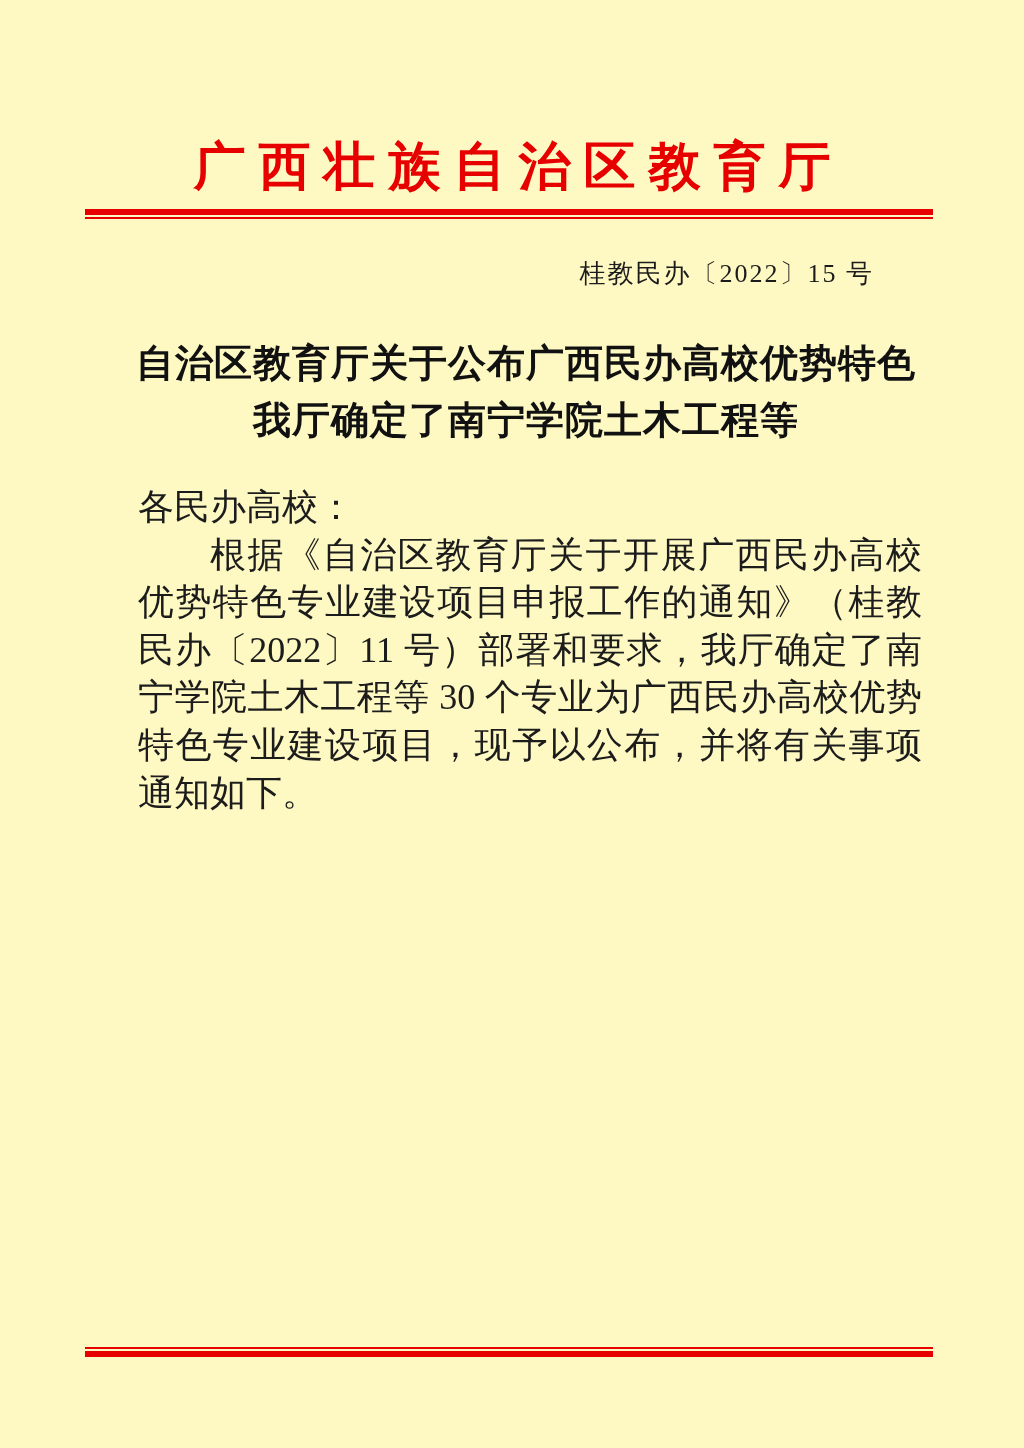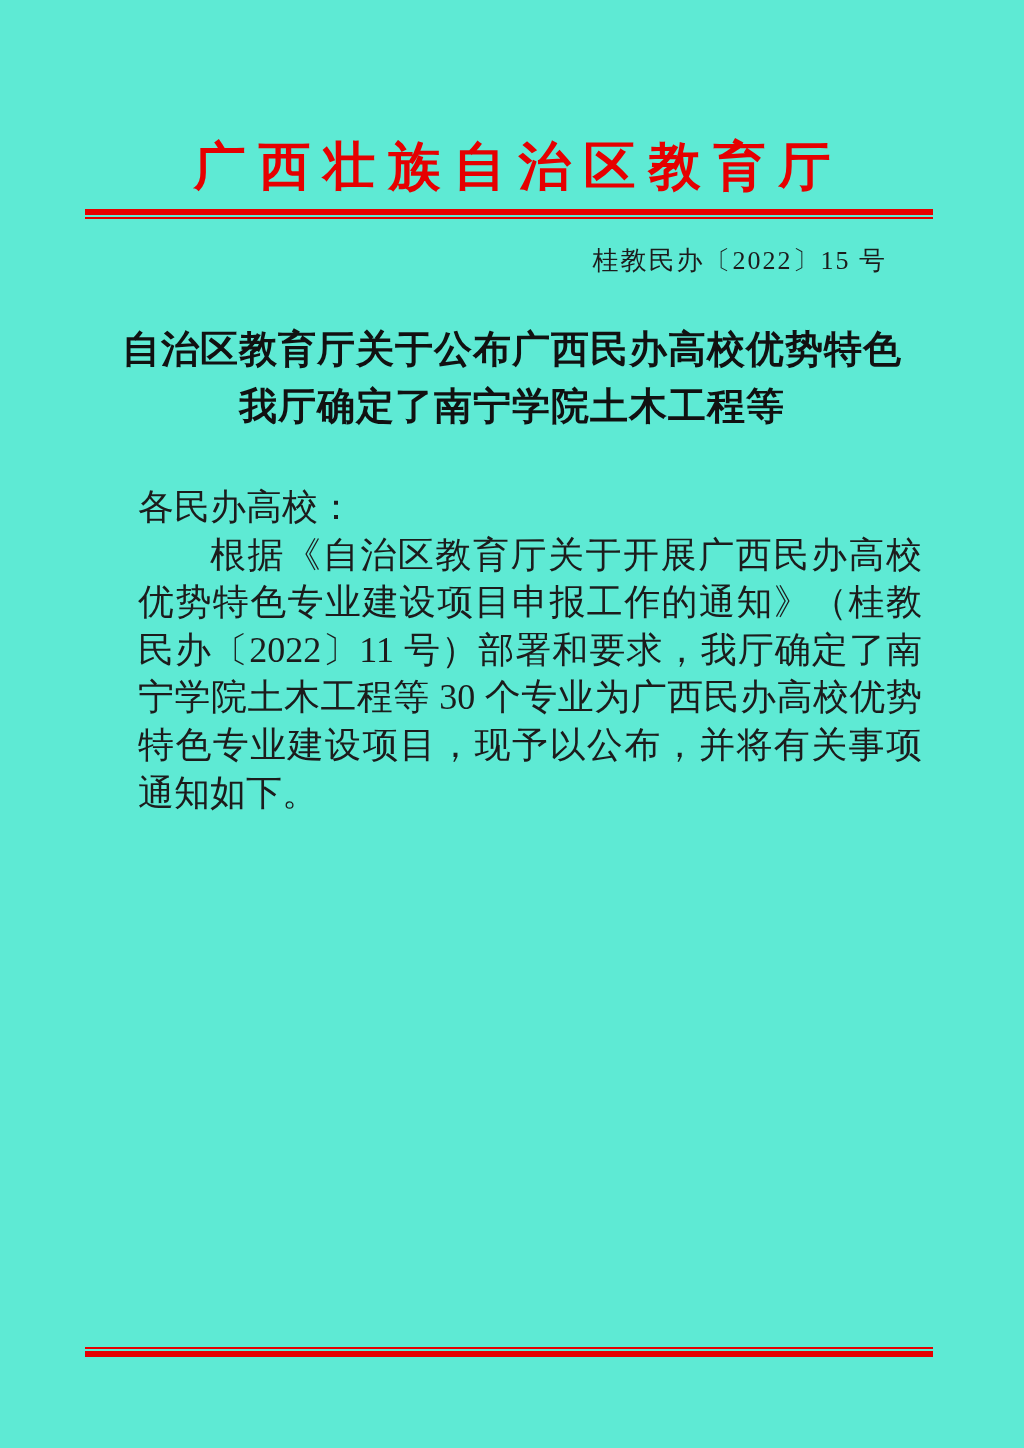--- a/index.html
+++ b/index.html
@@ -11,7 +11,7 @@
     position: relative;
     width: 1024px;
     height: 1448px;
-    background: #5eead4;
+    background: #fef9c3;
     overflow: hidden;
     font-family: "Liberation Serif", serif;
     color: #1c1c1c;

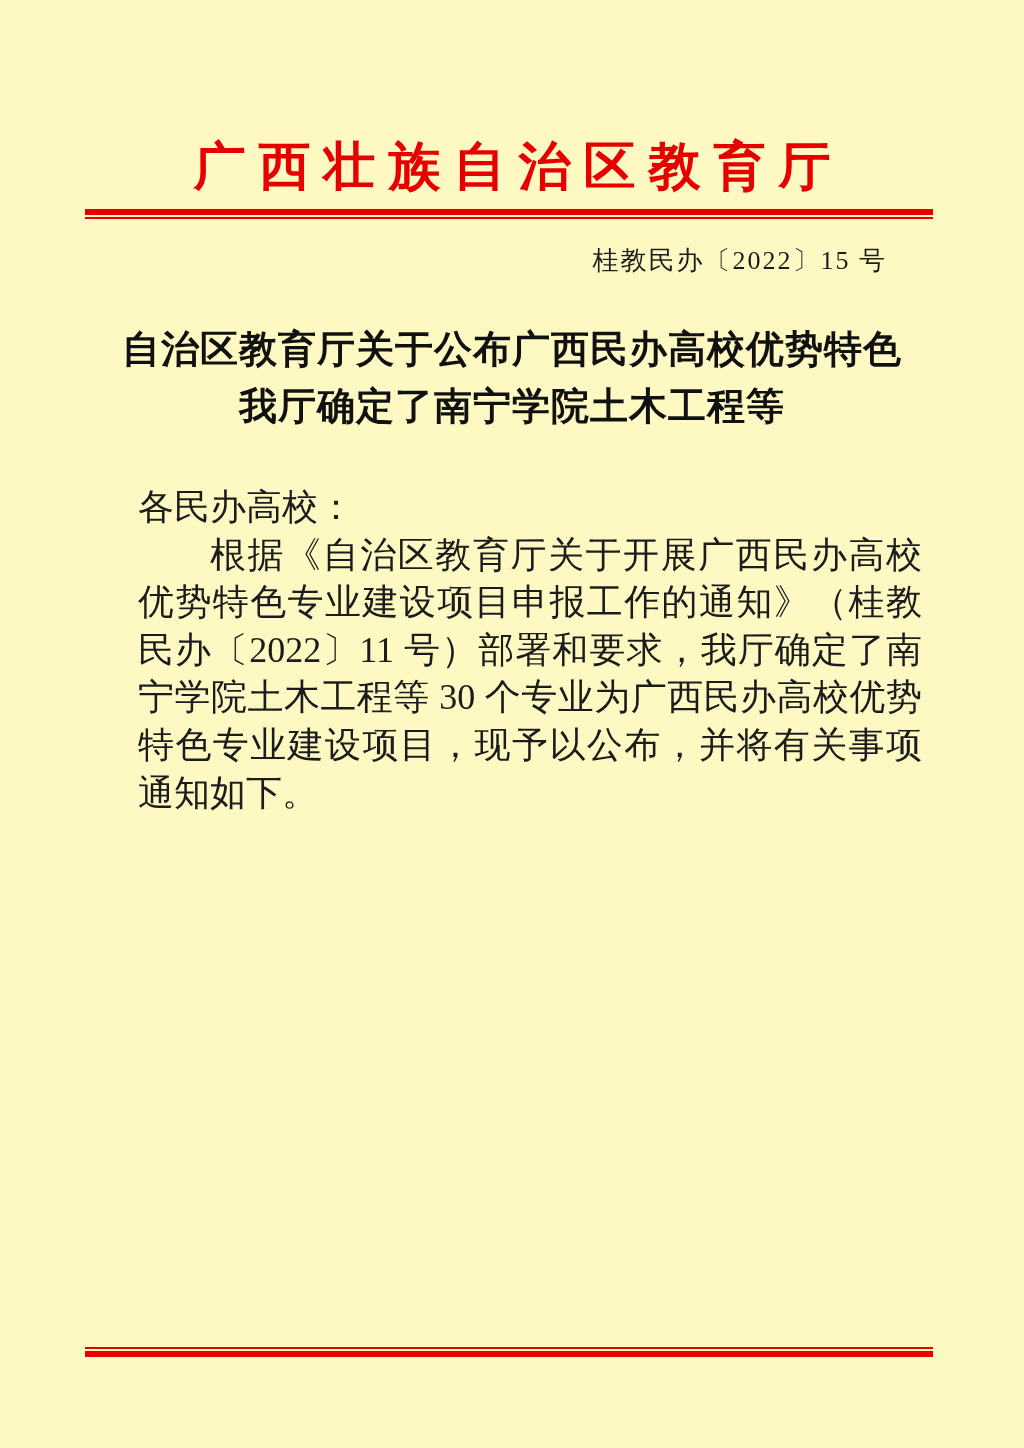--- a/index.html
+++ b/index.html
@@ -63,7 +63,7 @@
     position: absolute;
     top: 242px;
     right: 134px;
-    margin: 3px;
+    margin: 16px;
     font-size: 26px;
     line-height: 32px;
     letter-spacing: 2px;

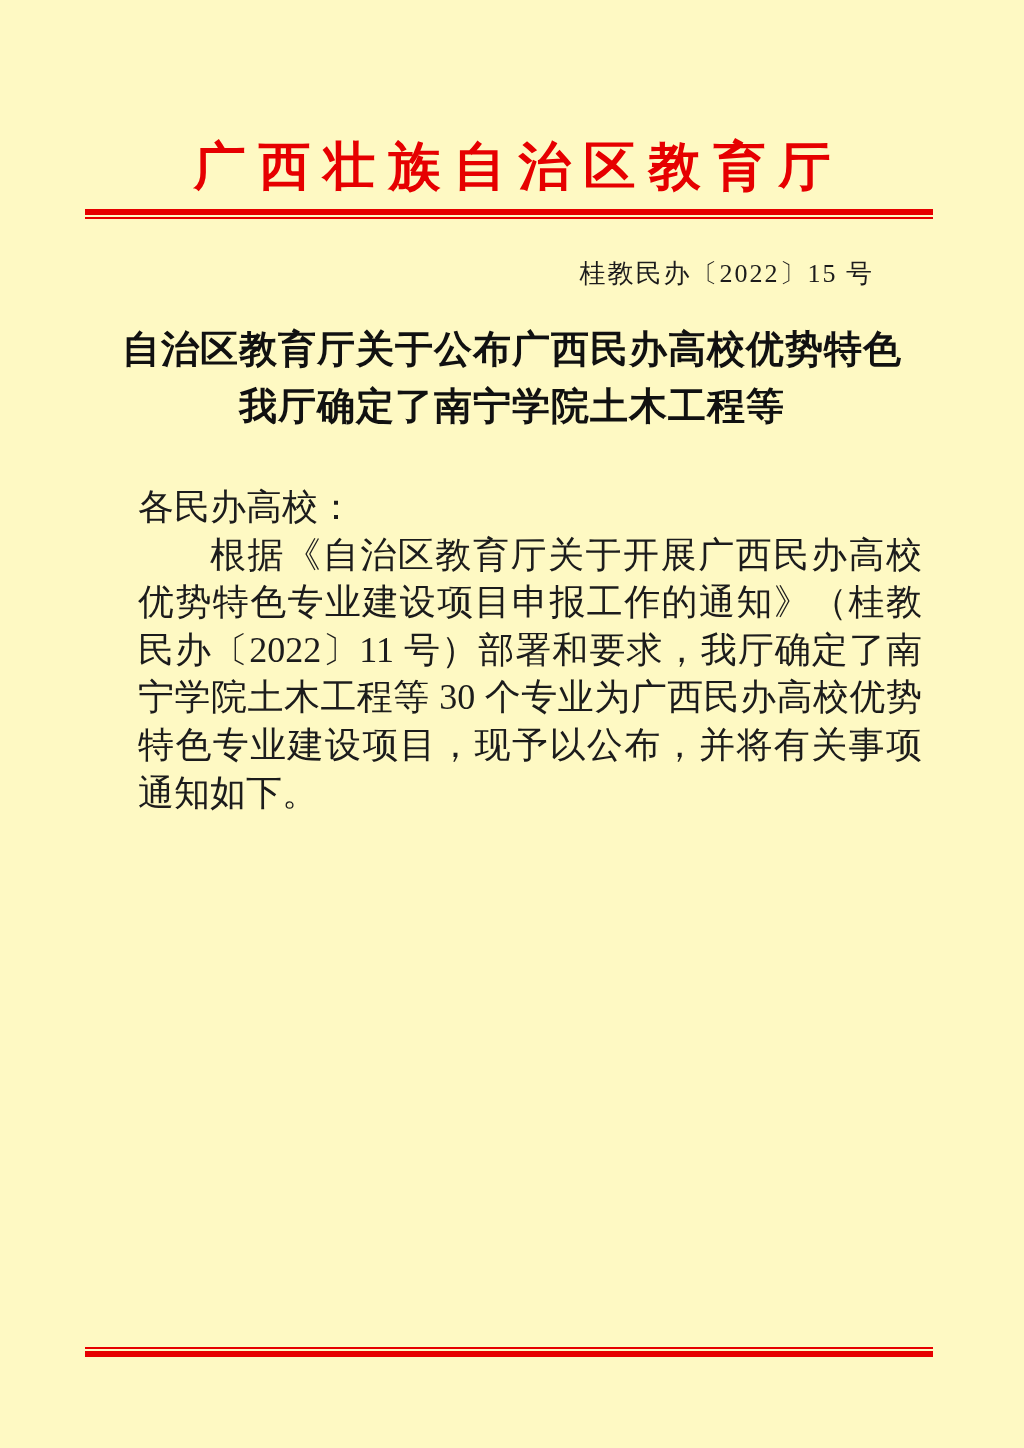--- a/index.html
+++ b/index.html
@@ -77,7 +77,7 @@
     top: 321px;
     left: 112px;
     width: 800px;
-    margin: 0;
+    margin: 14px;
     text-align: center;
     font-size: 38px;
     line-height: 57px;

